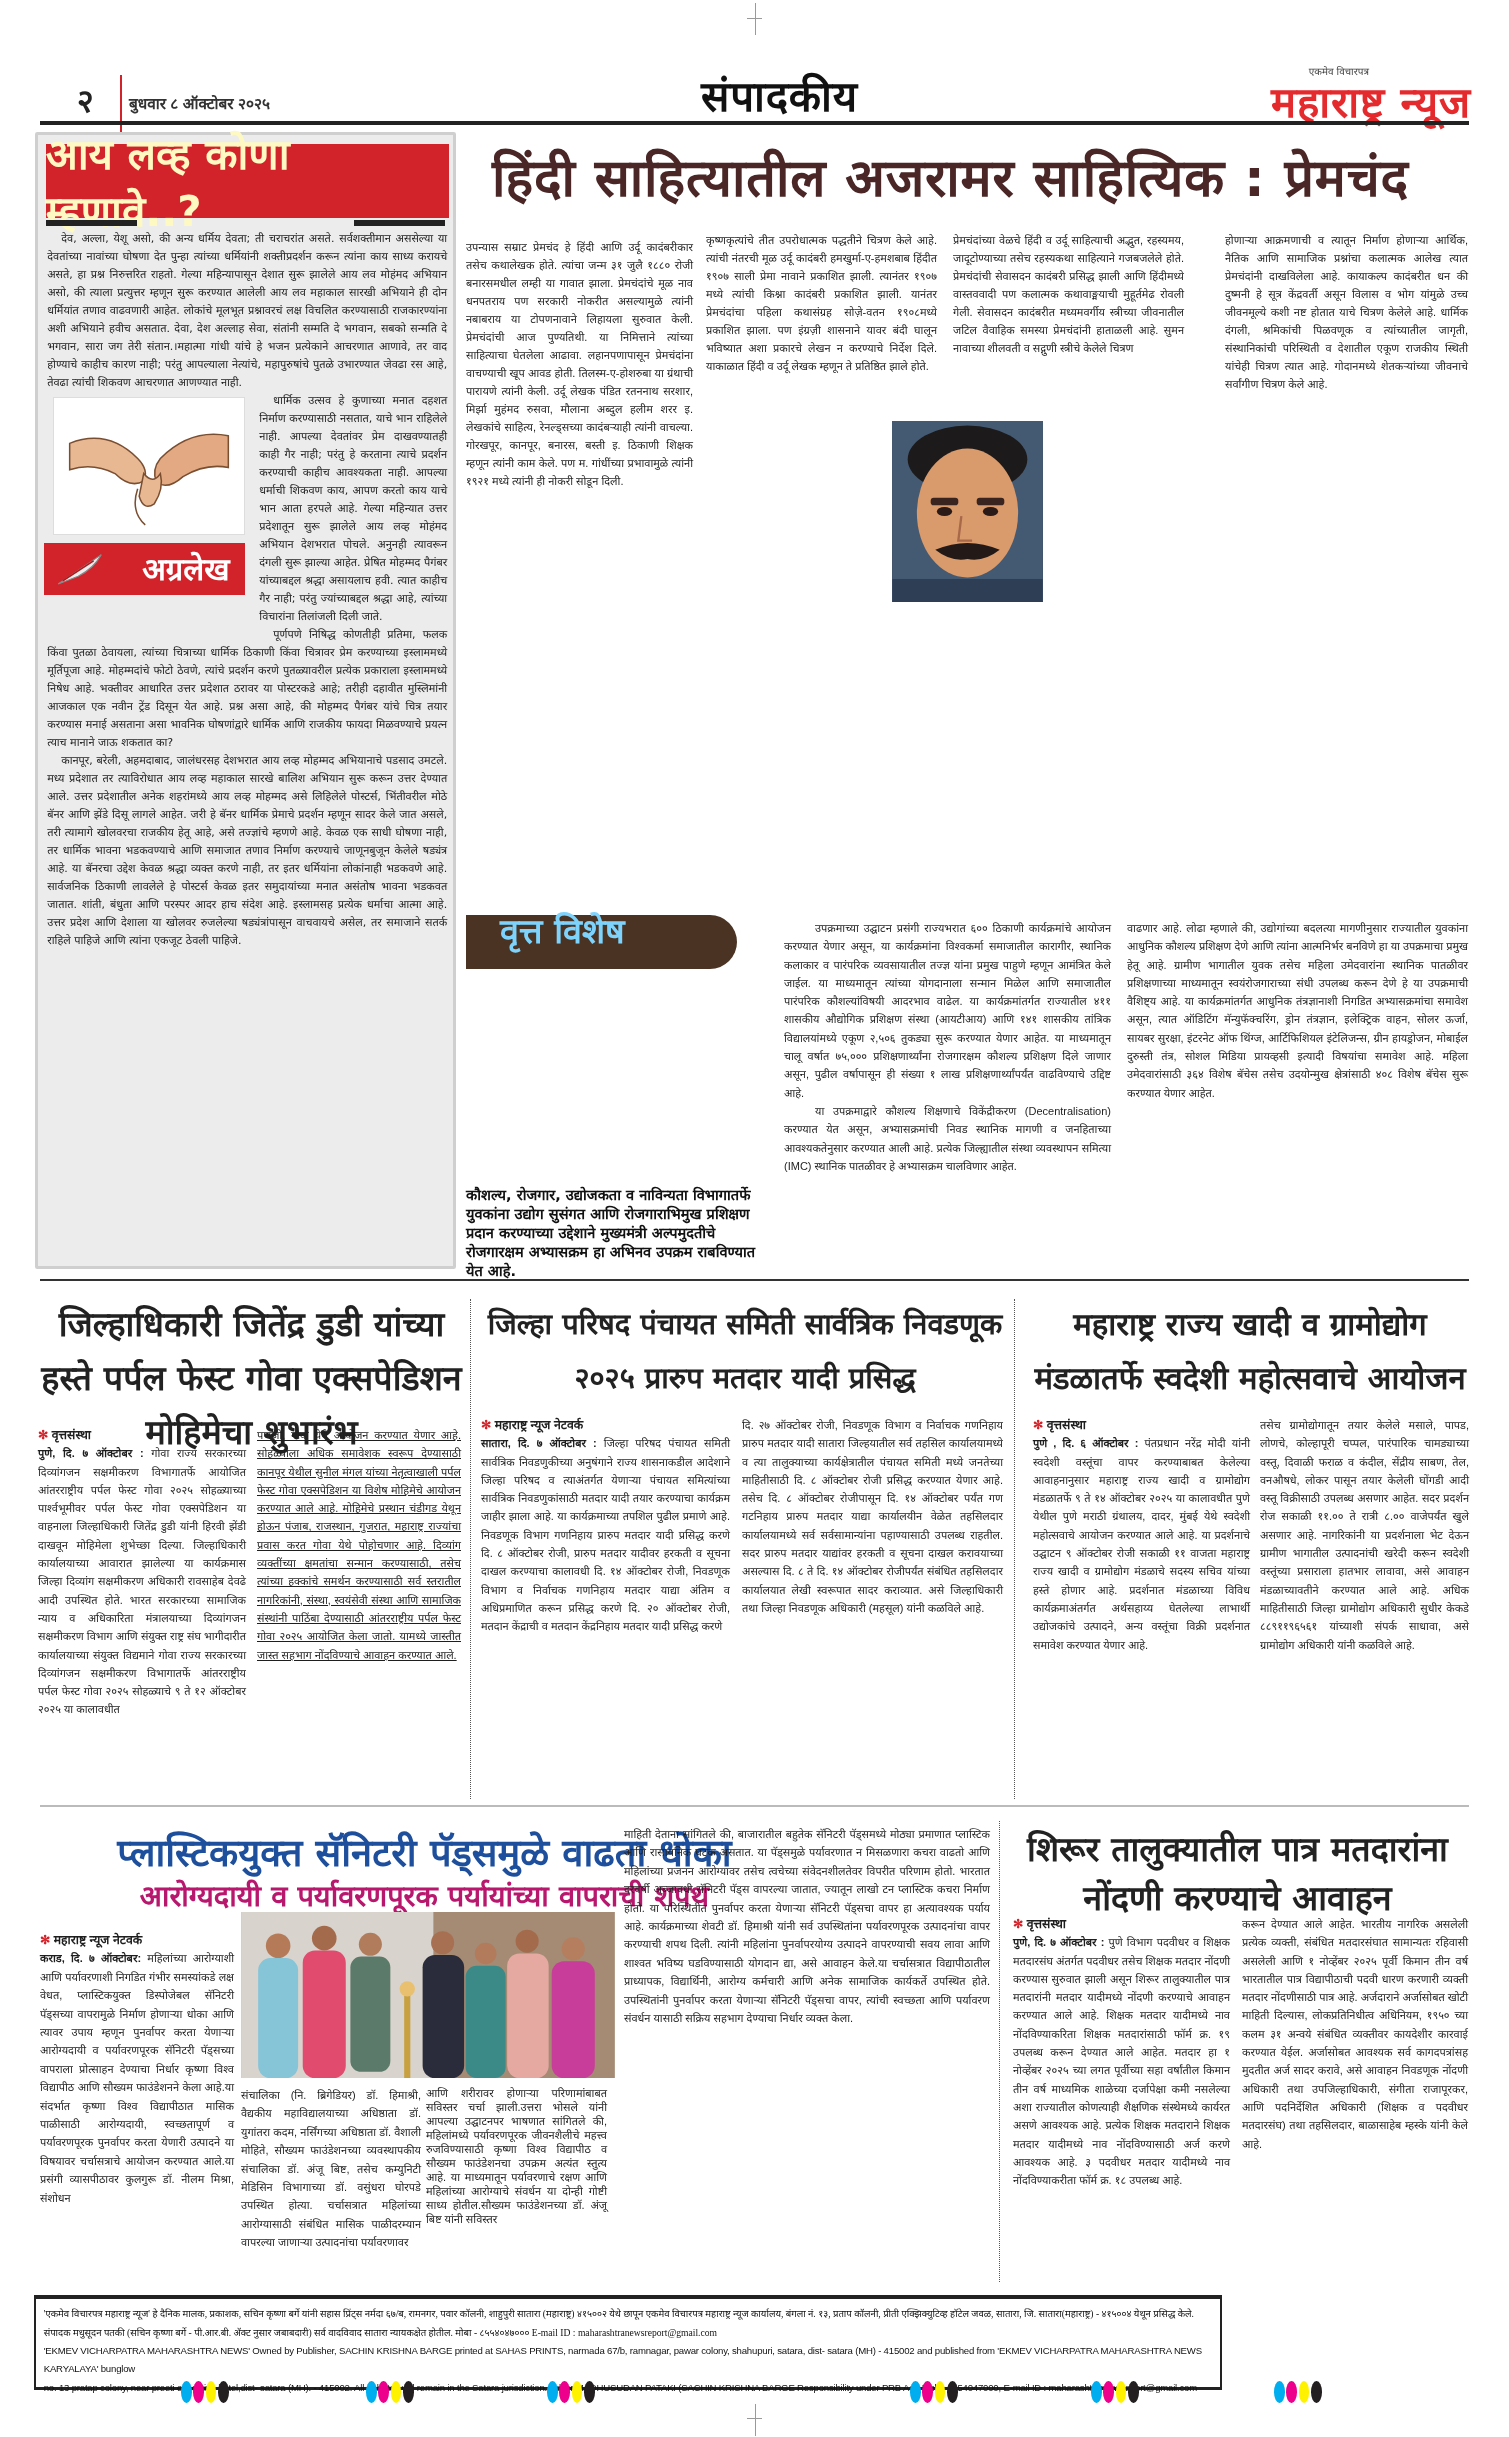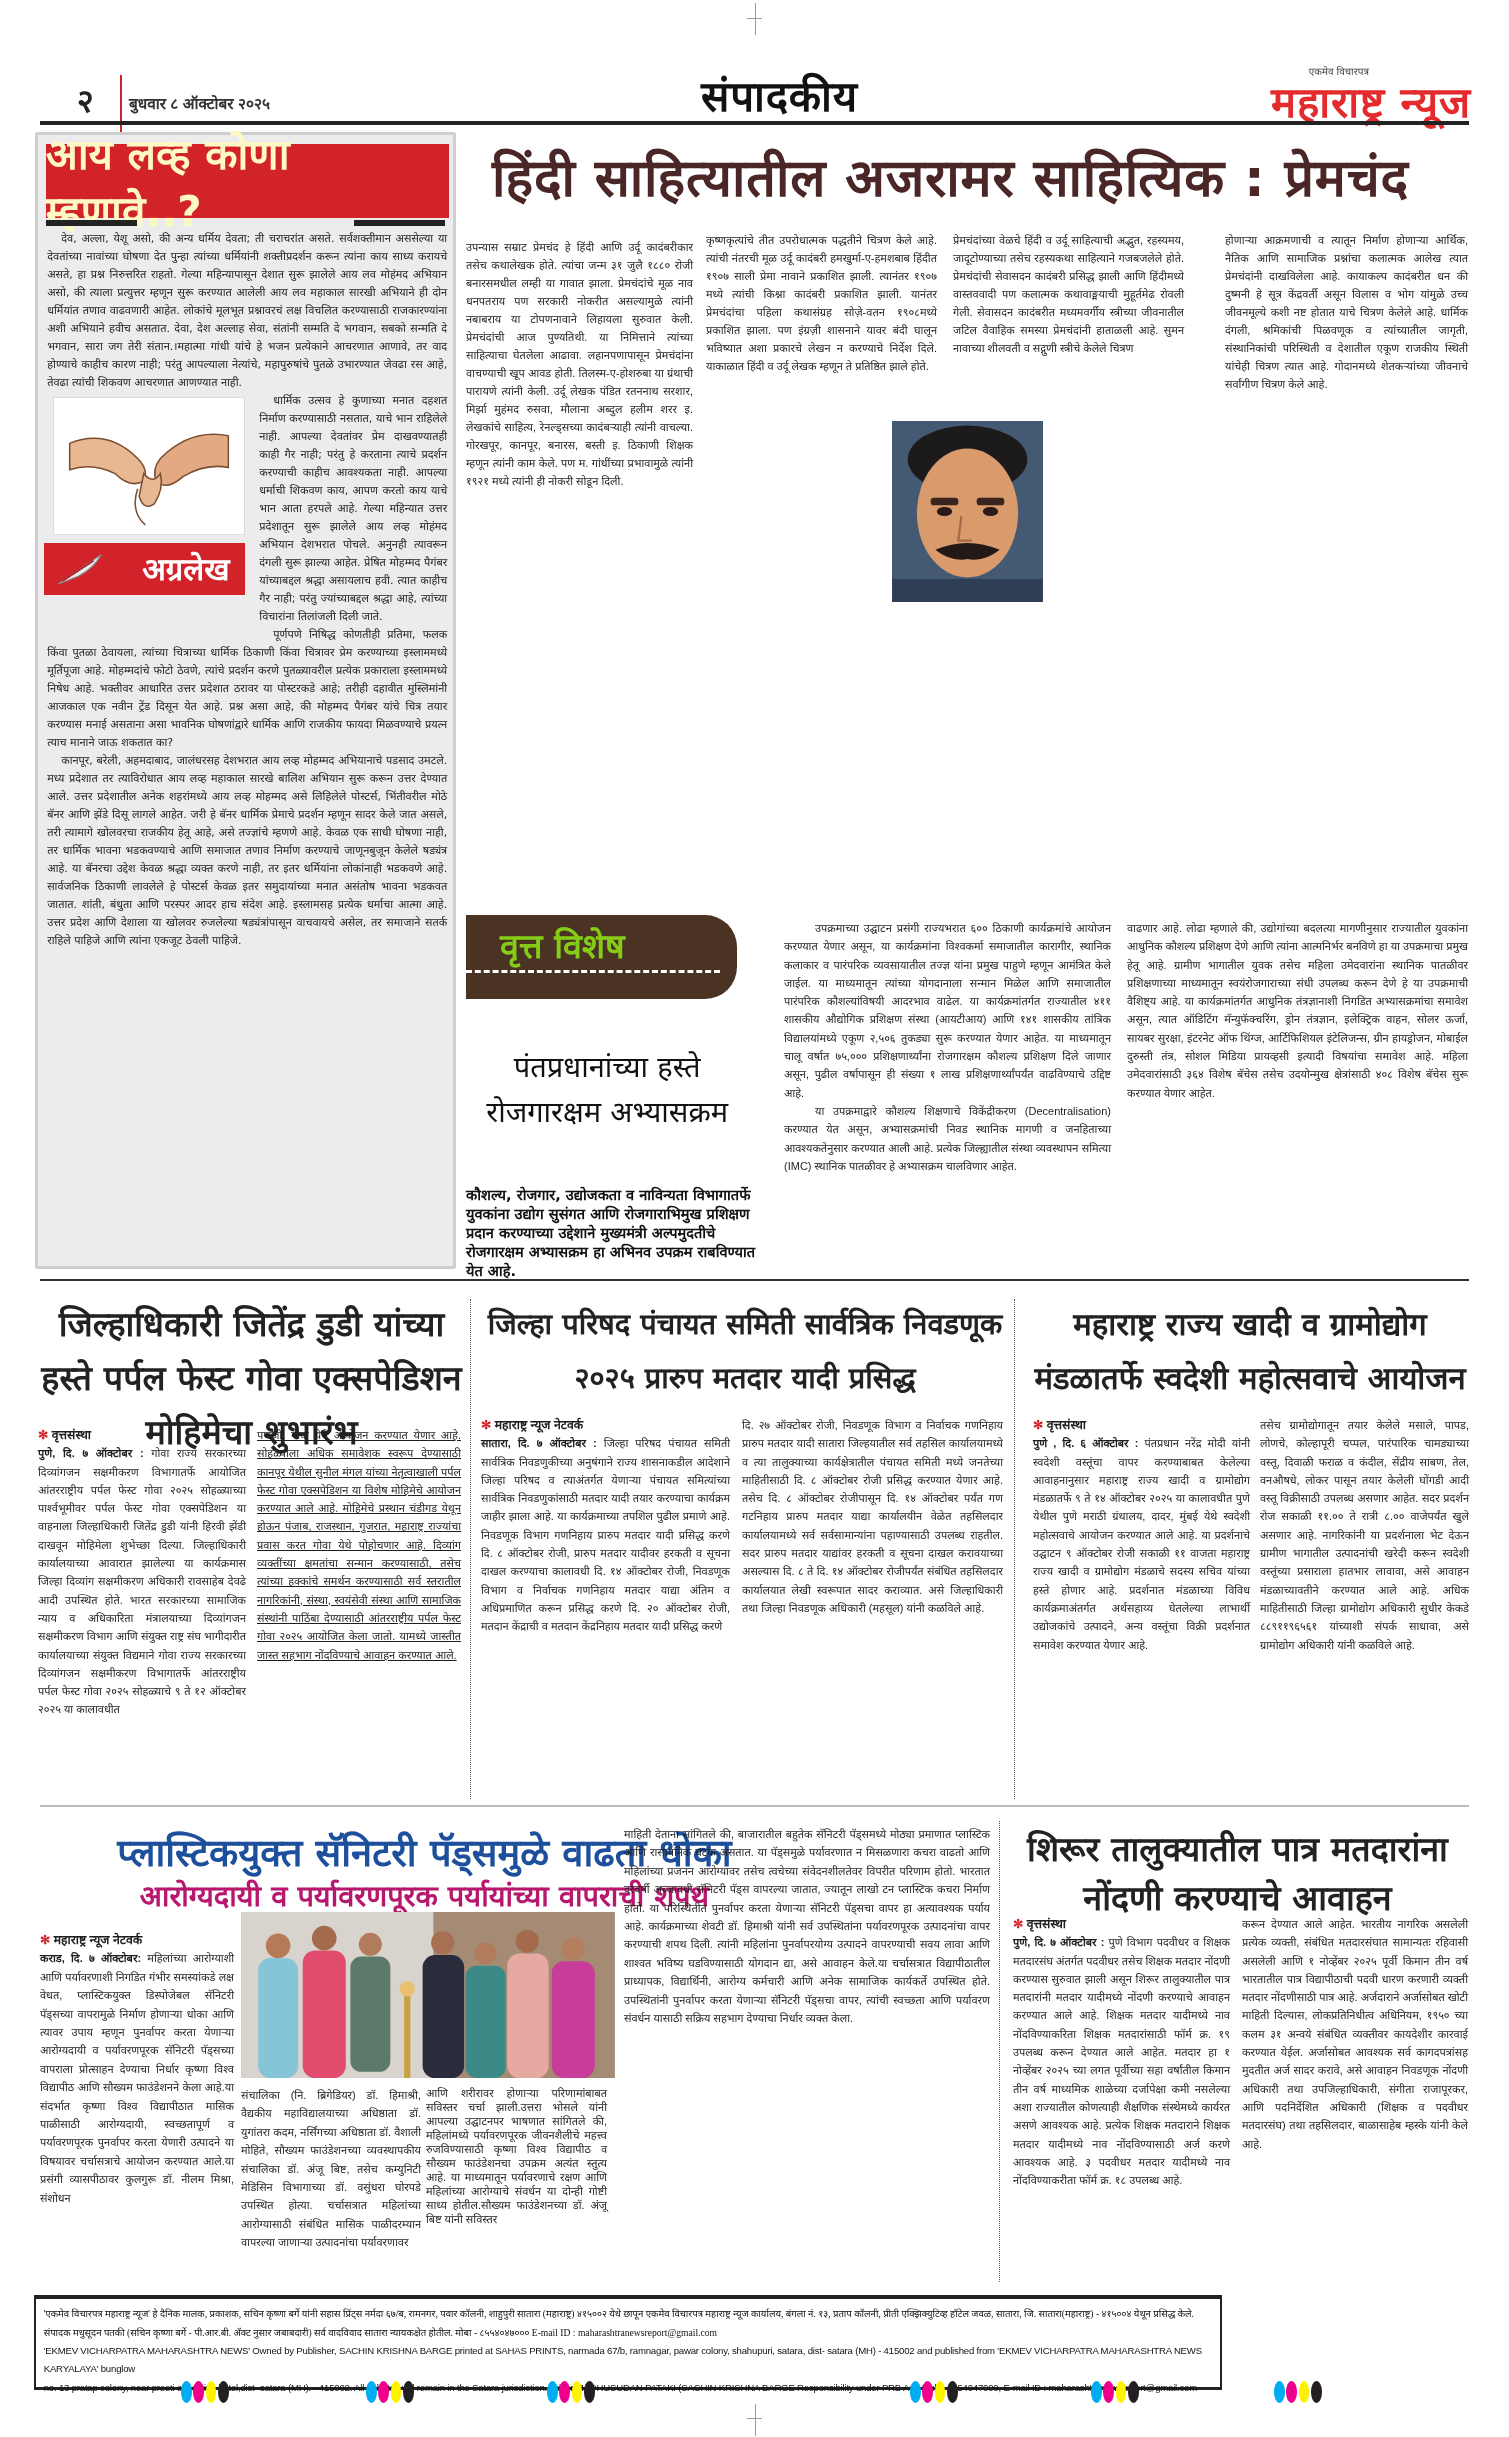--- a/index.html
+++ b/index.html
@@ -42,7 +42,7 @@
 
   
   .vv-box { position: absolute; left: 446px; top: 907px; width: 321px; height: 363px; }
-  .vv-banner { position: absolute; left: 20px; top: 7.7px; width: 271px; height: 84px; background: #4b3324; border-radius: 0 32px 32px 0; color: #84cc16; font-size: 34px; font-weight: bold; padding-left: 34px; display: flex; align-items: center; padding-bottom: 24px; }
+  .vv-banner { position: absolute; left: 20px; top: 7.7px; width: 271px; height: 54px; background: #4b3324; border-radius: 0 32px 32px 0; color: #7dd3fc; font-size: 34px; font-weight: bold; padding-left: 34px; display: flex; align-items: center; padding-bottom: 24px; }
   .vv-dash { position: absolute; left: 20px; top: 63px; width: 254px; height: 3.1px; border-top: 3.1px dashed #fff; }
   .vv-title { position: absolute; left: 7.7px; top: 138px; width: 307px; text-align: center; font-size: 29px; line-height: 45px; color: #111; }
   .vv-lead { position: absolute; left: 20px; top: 278px; width: 295px; font-size: 14.6px; line-height: 19px; font-weight: bold; color: #111; text-align: left; }

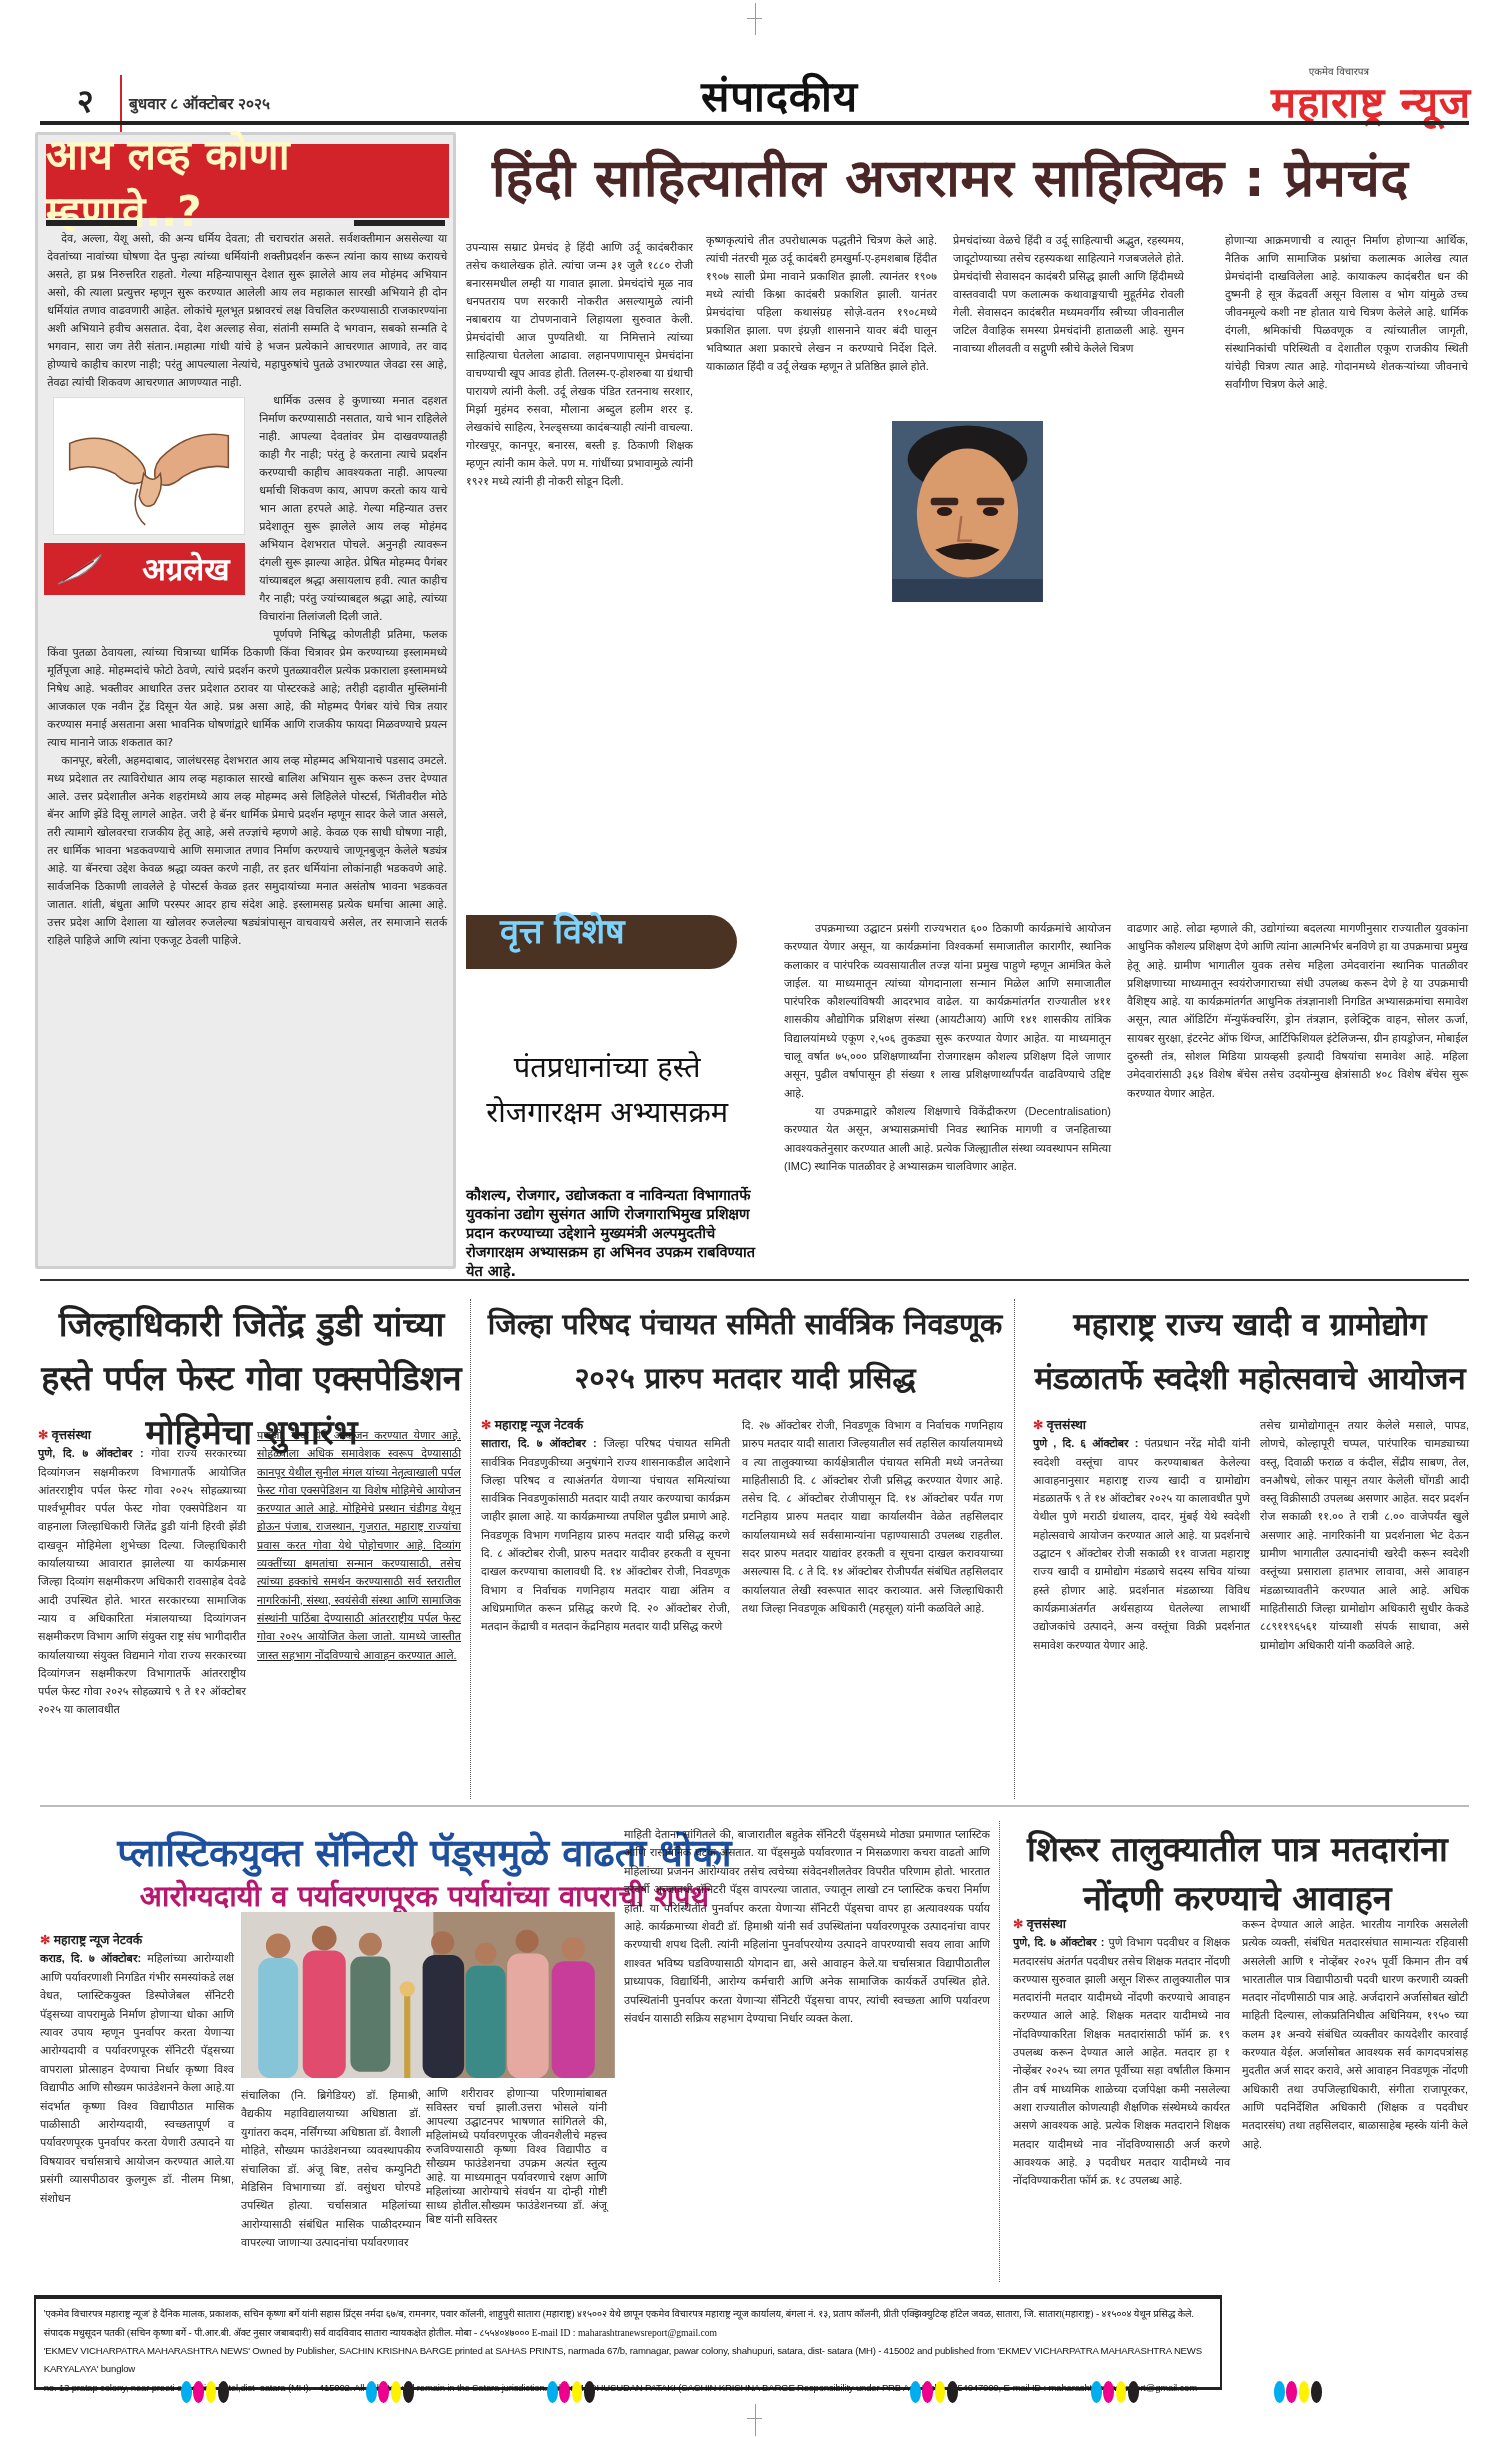--- a/index.html
+++ b/index.html
@@ -157,10 +157,6 @@
 <section class="vv-box">
   <div class="vv-banner">वृत्त विशेष</div>
   <div class="vv-dash"></div>
-  <div class="vv-title">
-    <div>पंतप्रधानांच्या हस्ते</div>
-    <div>रोजगारक्षम अभ्यासक्रम</div>
-  </div>
   <p class="vv-lead">कौशल्य, रोजगार, उद्योजकता व नाविन्यता विभागातर्फे युवकांना उद्योग सुसंगत आणि रोजगाराभिमुख प्रशिक्षण प्रदान करण्याच्या उद्देशाने मुख्यमंत्री अल्पमुदतीचे रोजगारक्षम अभ्यासक्रम हा अभिनव उपक्रम राबविण्यात येत आहे.</p>
 </section>
 

